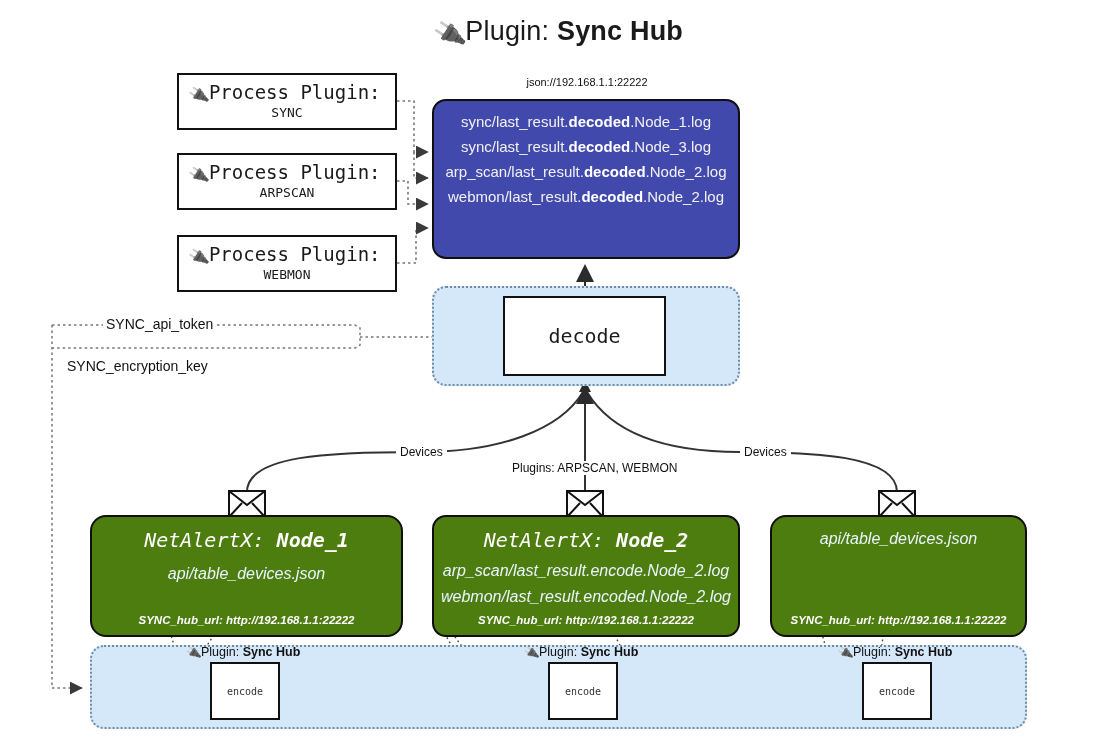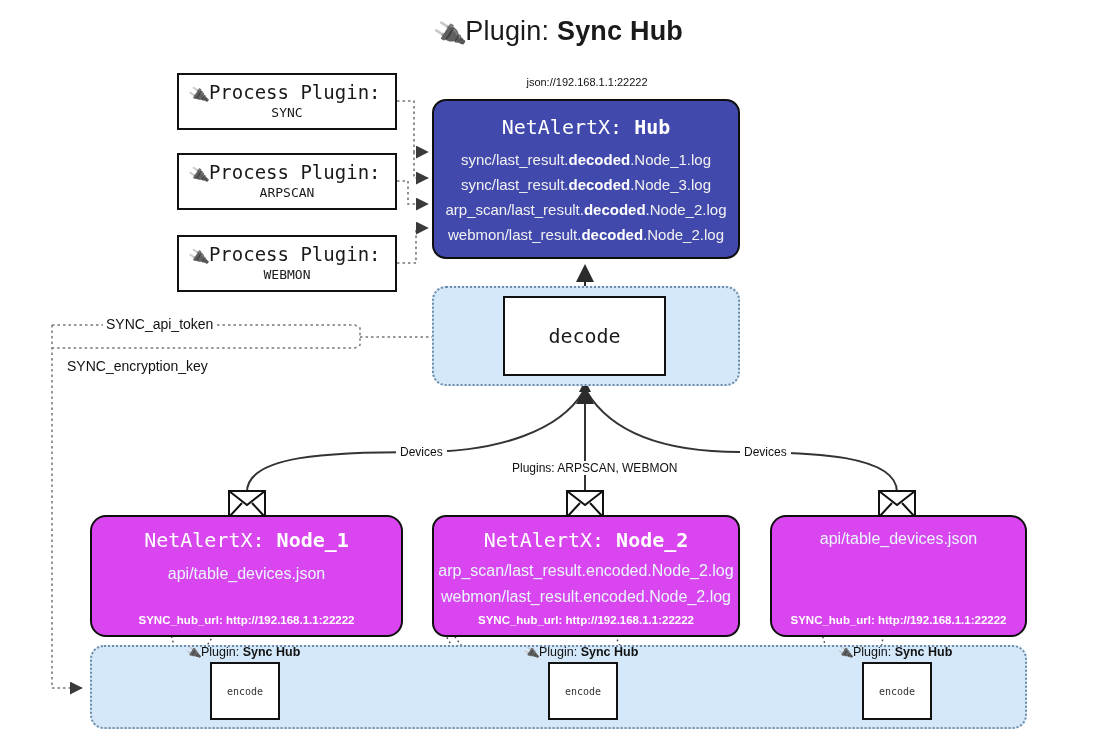--- a/index.html
+++ b/index.html
@@ -186,10 +186,6 @@
   </div>
 
   <div class="hub">
-    <div class="hub-title">
-      <span>NetAlertX:</span>
-      <span class="b">Hub</span>
-    </div>
     <div class="hub-lines">
       <div class="hub-line"><span>sync/last_result.</span><b>decoded</b><span>.Node_1.log</span></div>
       <div class="hub-line"><span>sync/last_result.</span><b>decoded</b><span>.Node_3.log</span></div>

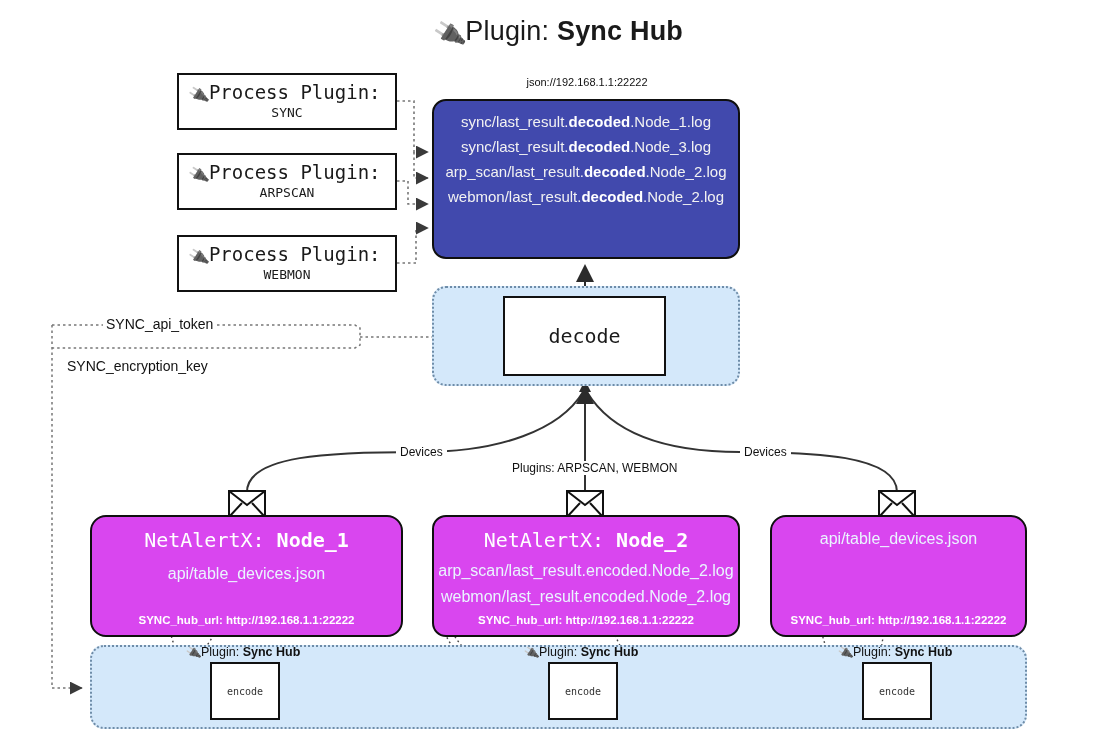--- a/index.html
+++ b/index.html
@@ -76,8 +76,8 @@
 
   
   .node{
-    position:absolute;background:#d946ef;border:2.5px solid #0f0f0f;border-radius:16px;
-    box-sizing:border-box;color:#fff;
+    position:absolute;background:#4d7c0f;border:2.5px solid #0f0f0f;border-radius:16px;
+    box-sizing:border-box;color:#fff;font-style:italic;
   }
   .node-title{
     font-family:"DejaVu Sans Mono","Liberation Mono",monospace;

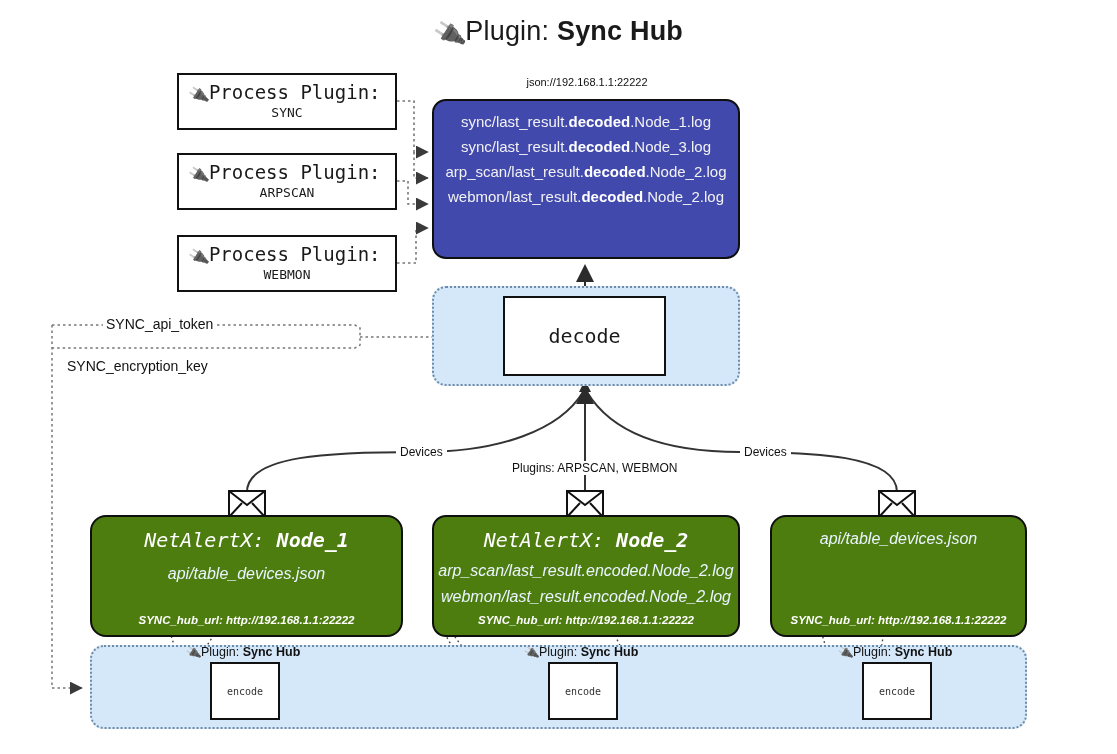--- a/index.html
+++ b/index.html
@@ -234,7 +234,7 @@
       <span>NetAlertX:</span>
       <span class="b">Node_2</span>
     </div>
-    <div class="node-line" style="margin-top:6px;">arp_scan/last_result.encoded.Node_2.log</div>
+    <div class="node-line" style="margin-top:6px;">arp_scan/last_result.encode.Node_2.log</div>
     <div class="node-line">webmon/last_result.encoded.Node_2.log</div>
     <div class="node-foot">SYNC_hub_url: http://192.168.1.1:22222</div>
   </div>

